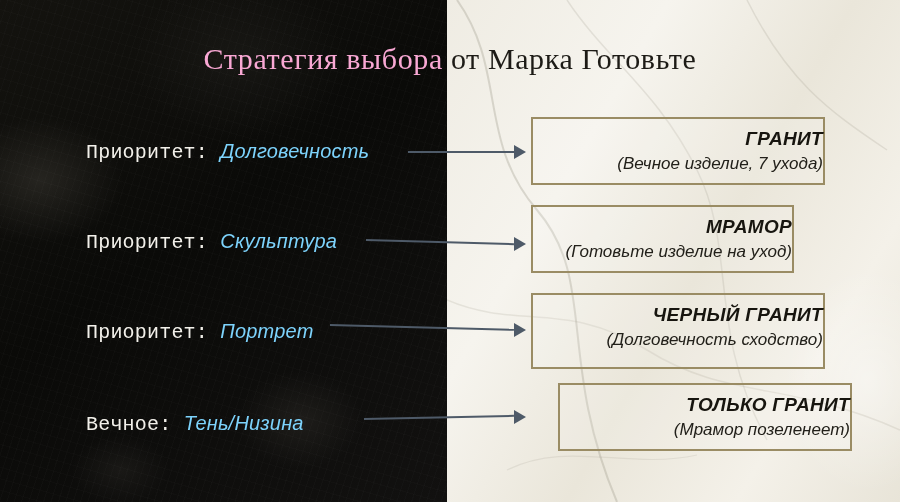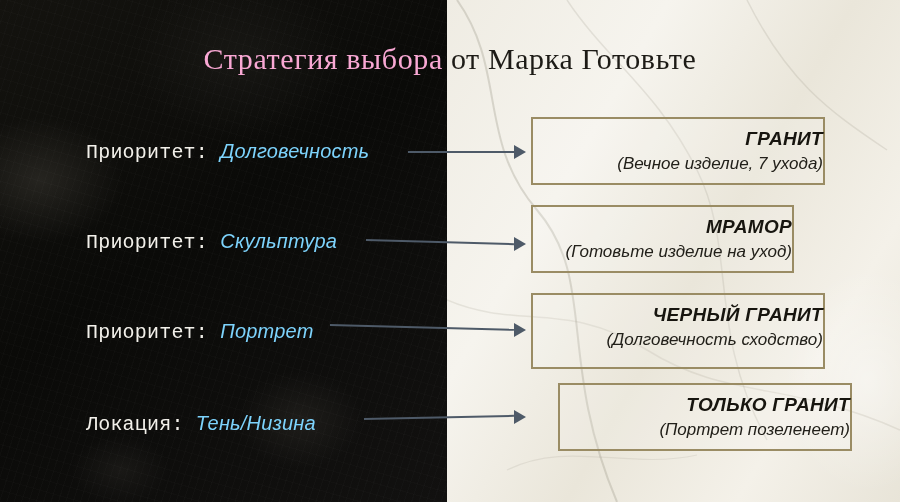--- a/index.html
+++ b/index.html
@@ -171,7 +171,7 @@
   </div>
 
   <div class="row-label" style="top:412px;">
-    <span class="lead">Локация: </span><span class="value">Тень/Низина</span>
+    <span class="lead">Вечное: </span><span class="value">Тень/Низина</span>
   </div>
   <div class="arrow" style="left:364px; top:412px; width:162px;">
     <div class="shaft" style="width:150px; transform: rotate(-1.2deg); transform-origin: left center;"></div>

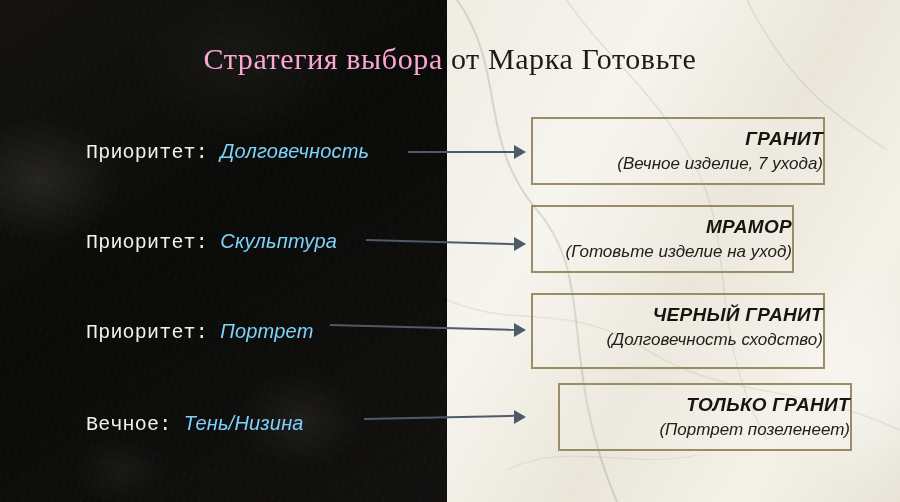--- a/index.html
+++ b/index.html
@@ -179,7 +179,7 @@
   </div>
   <div class="box" style="left:531px; top:383px; width:294px; height:68px;margin-left:27px;">
     <span class="head-text">ТОЛЬКО ГРАНИТ</span>
-    <span class="sub-text">(Портрет позеленеет)</span>
+    <span class="sub-text">(Мрамор позеленеет)</span>
   </div>
 
 </div>

